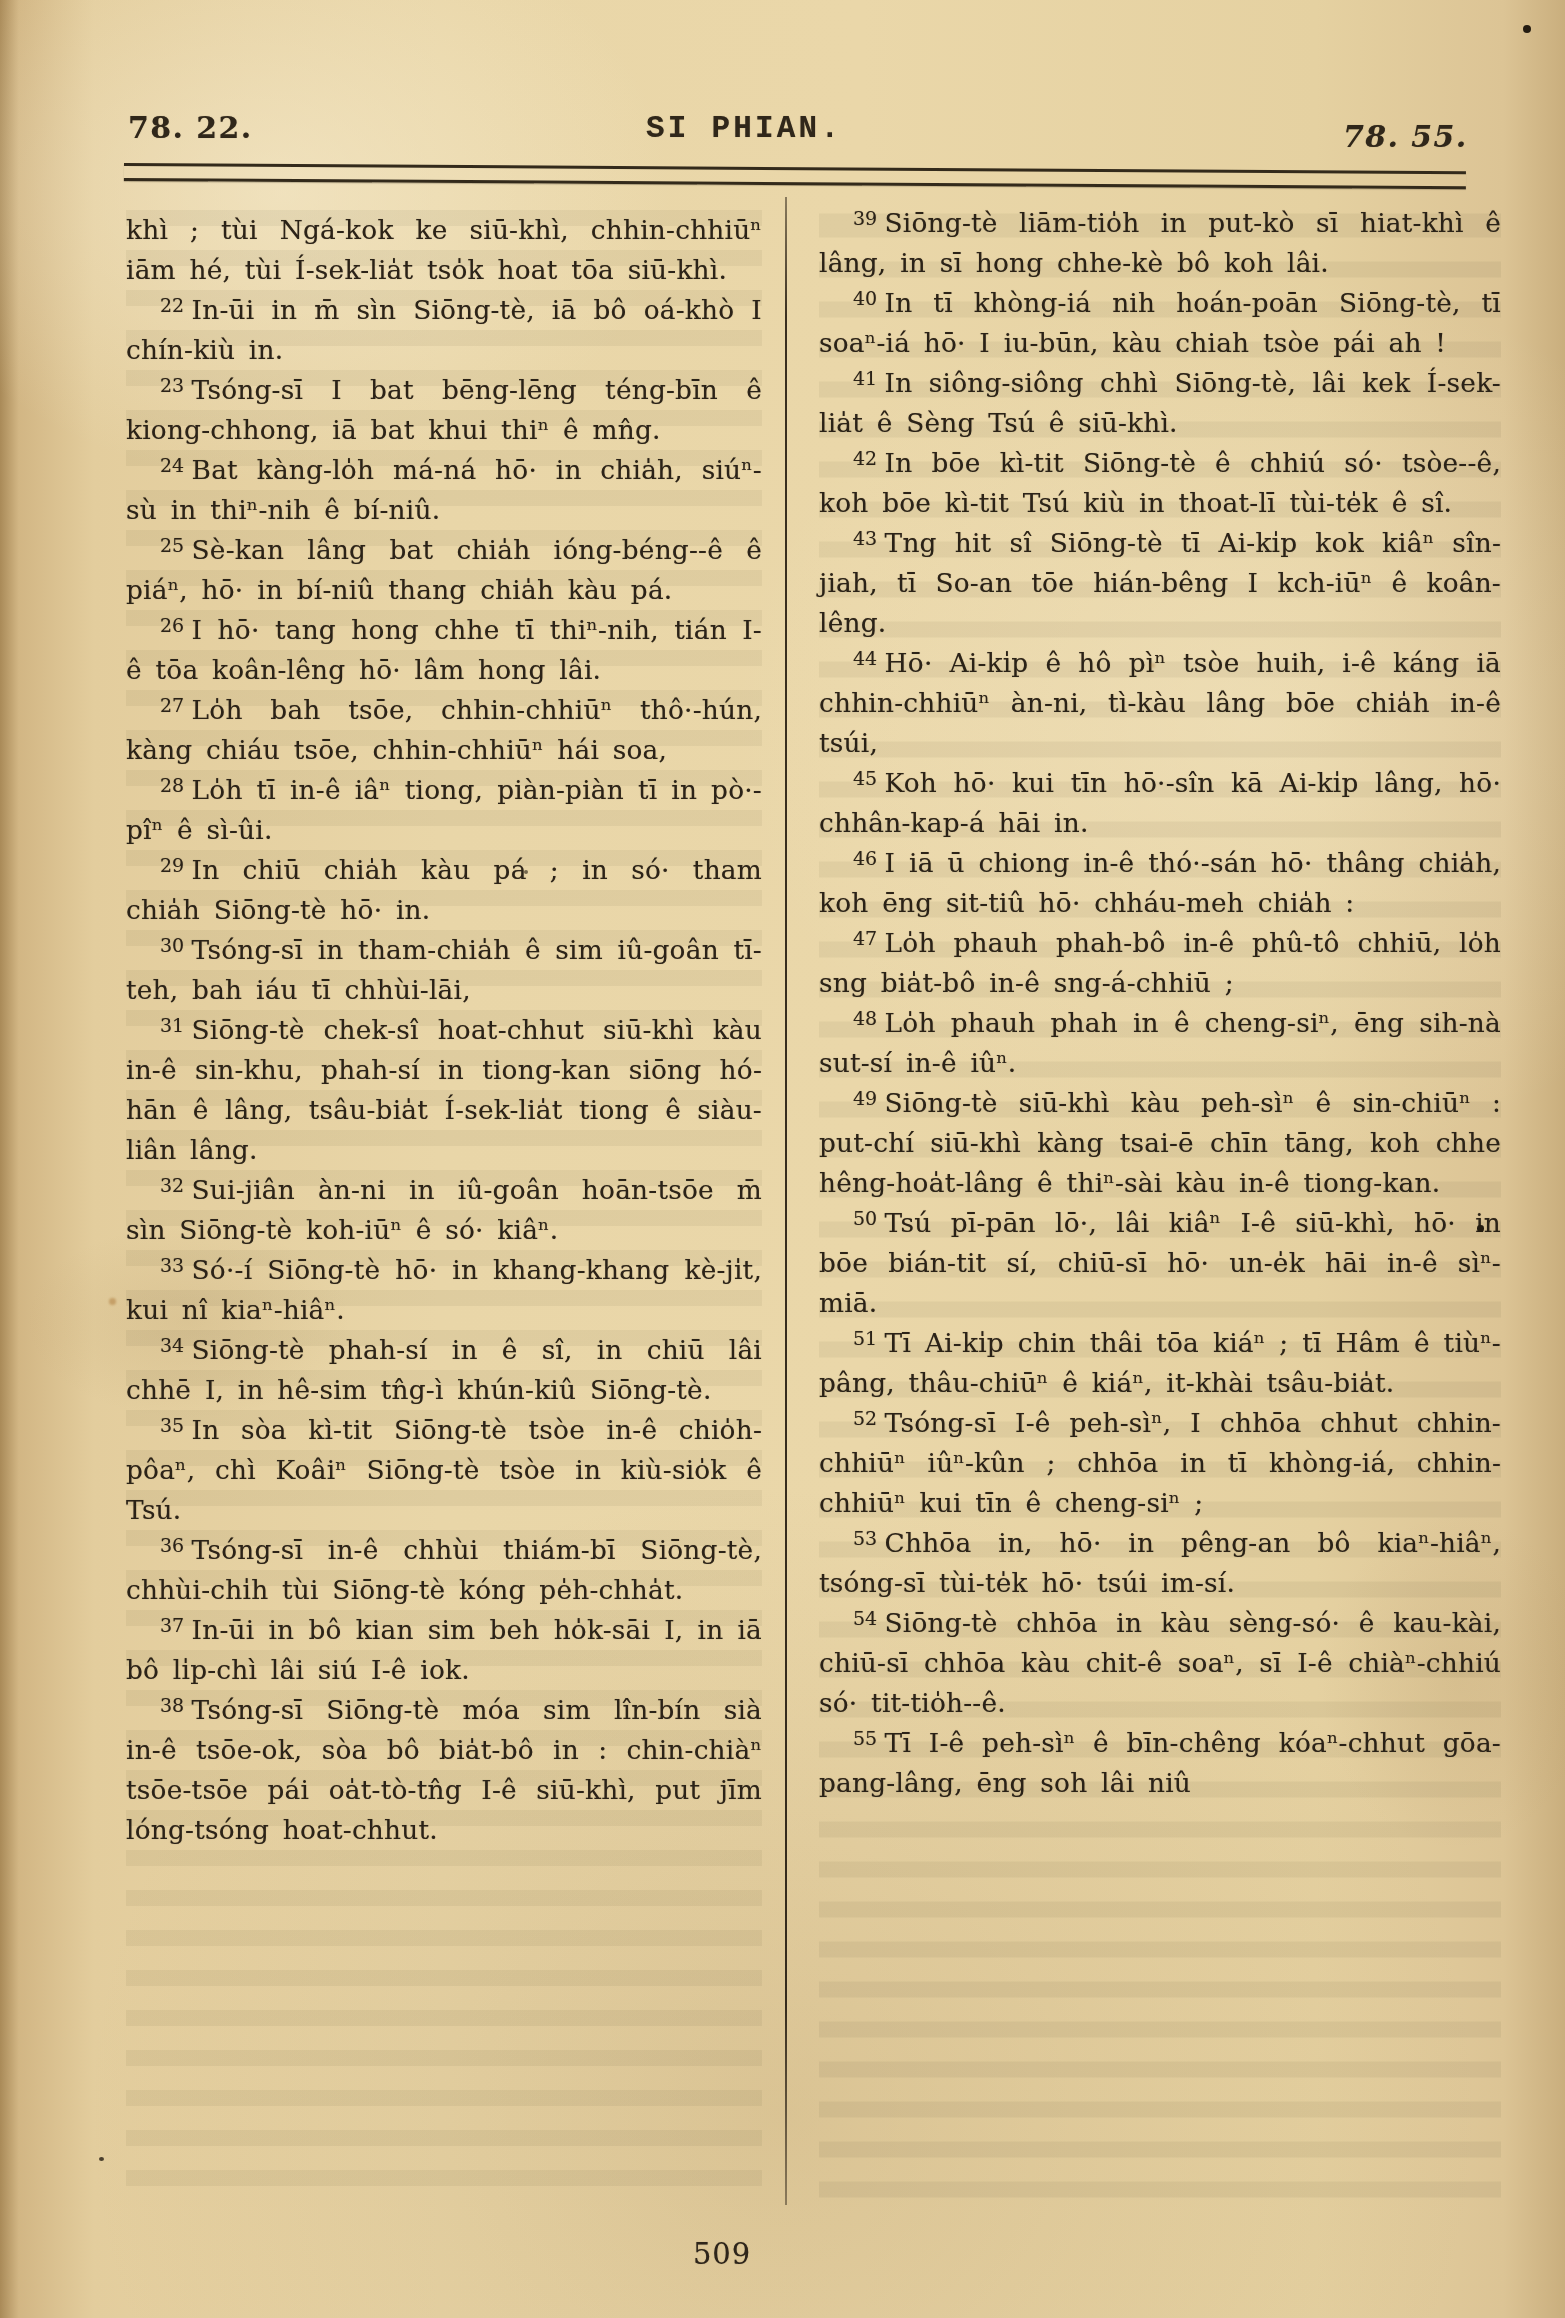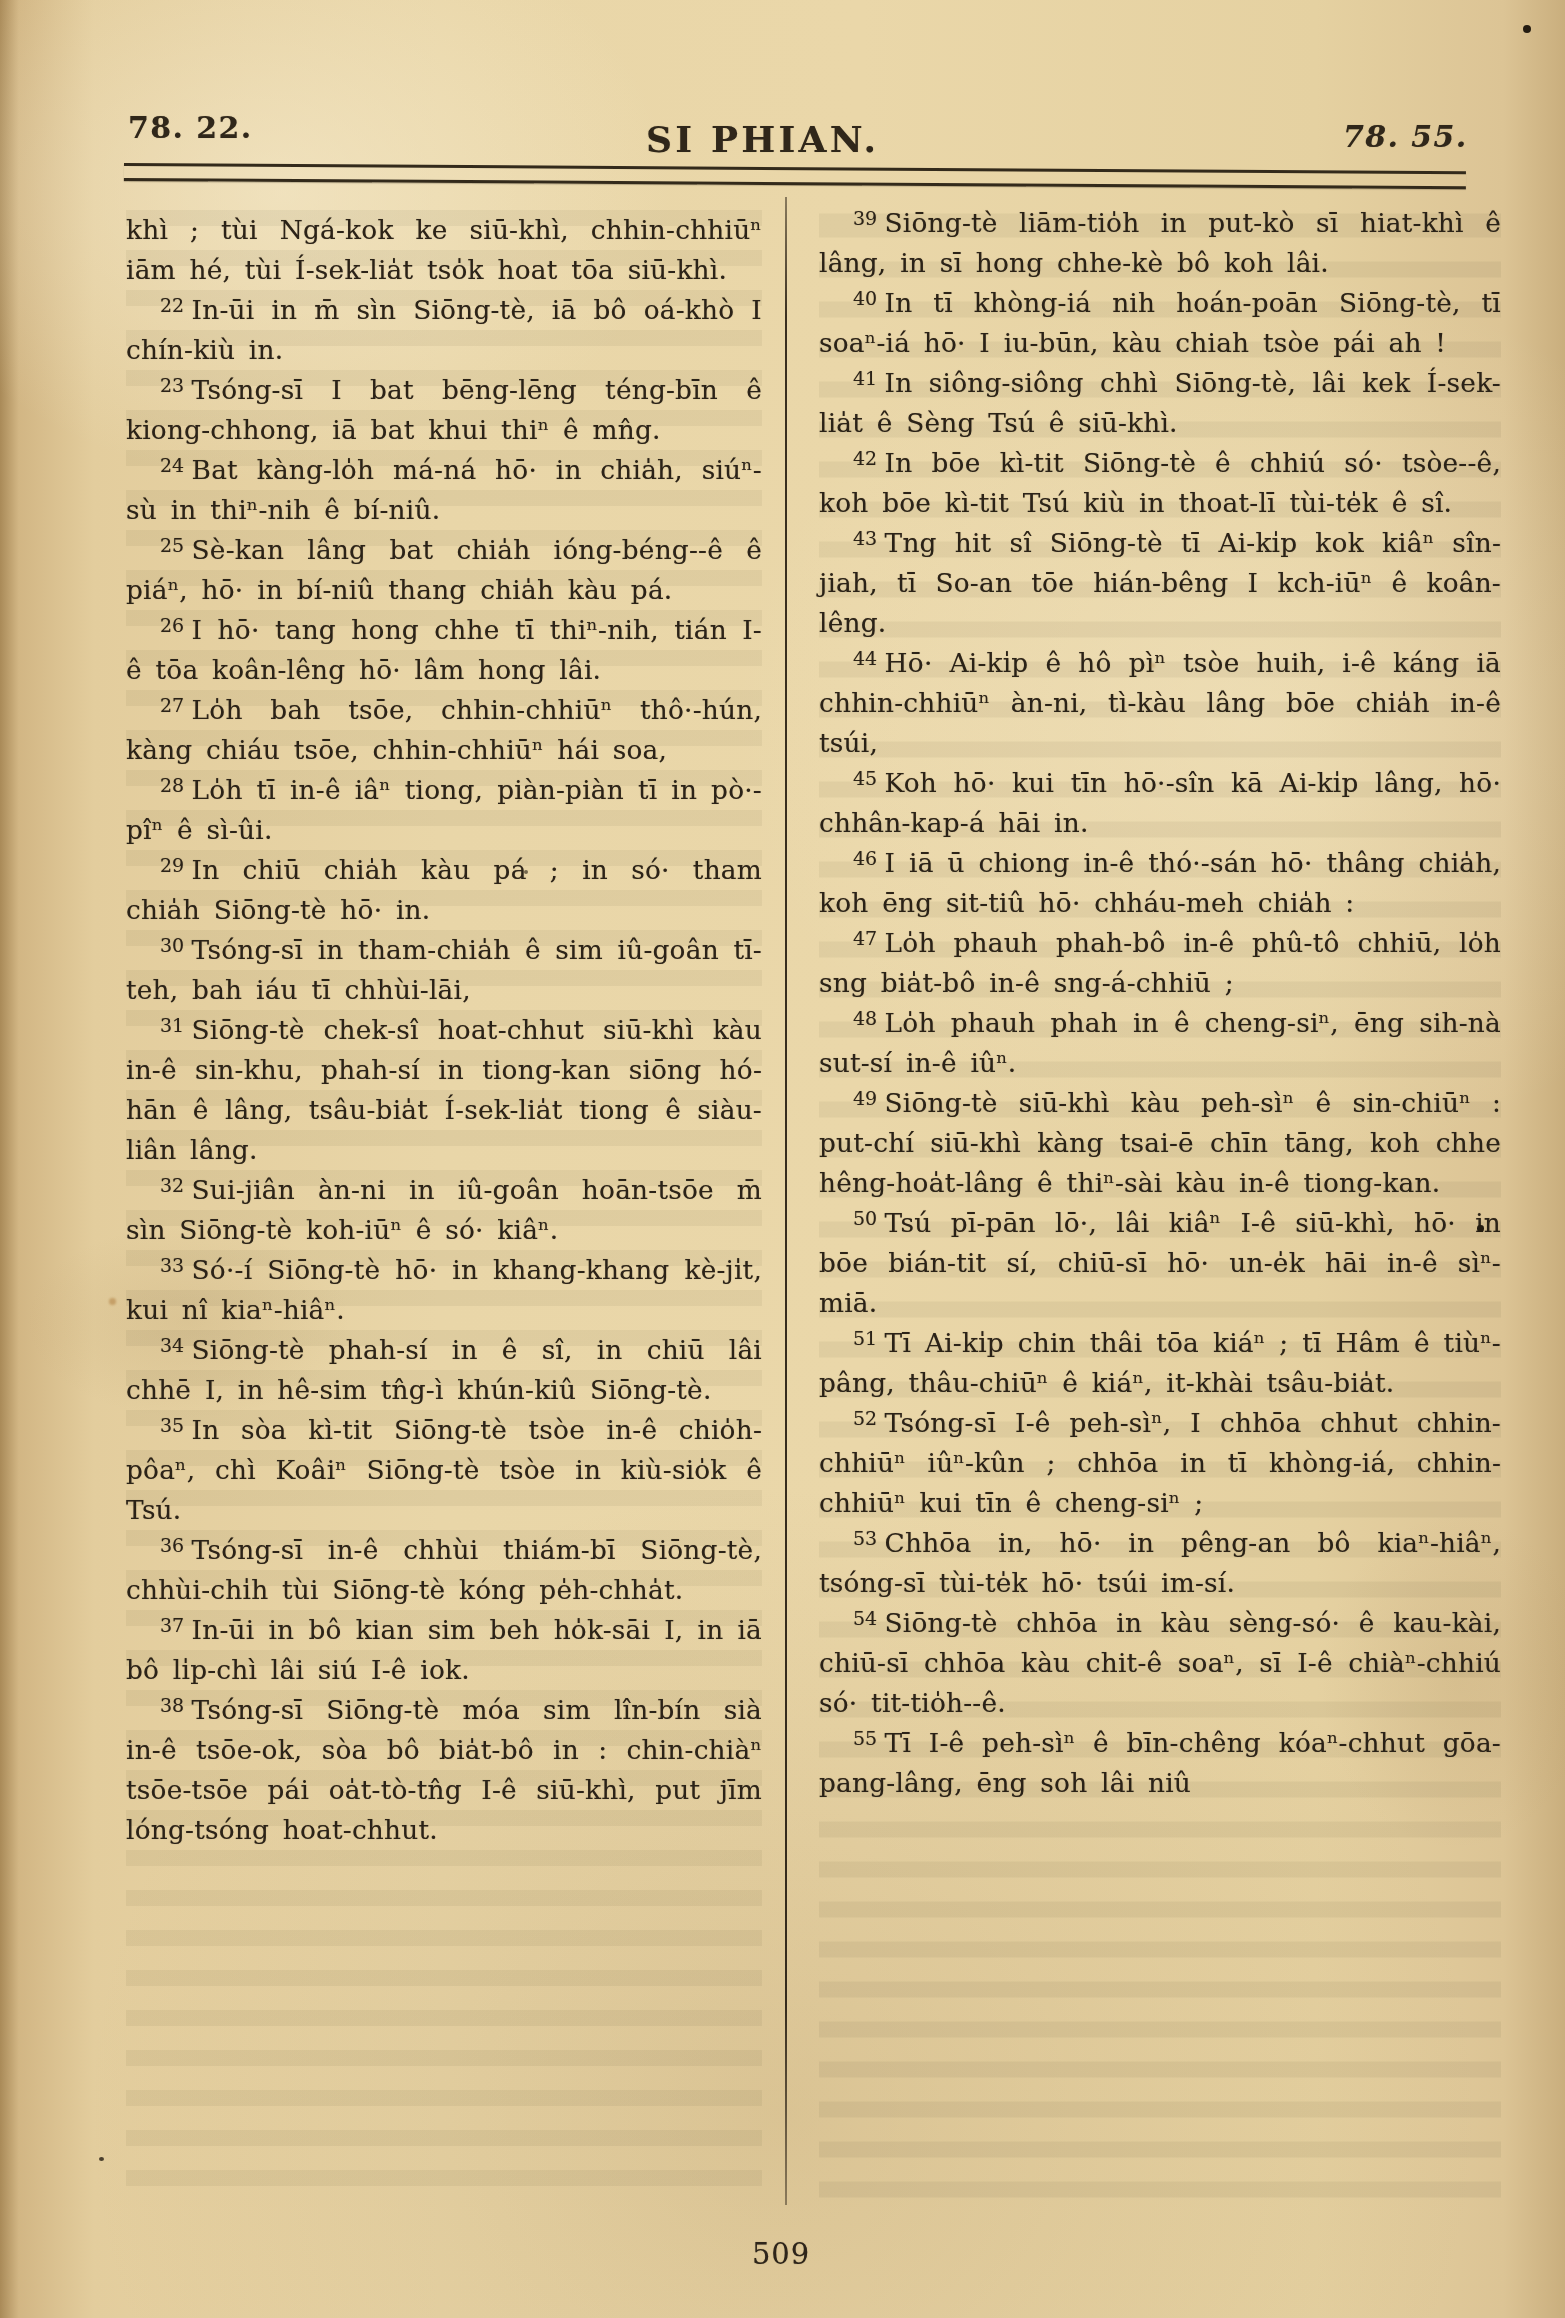--- a/index.html
+++ b/index.html
@@ -34,7 +34,7 @@
     white-space: nowrap;
   }
   .hdr-left   { left: 128px;  top: 110px; font-size: 30px; letter-spacing: 1.4px; }
-  .hdr-title  { left: 646px; top: 118px; font-size: 36px; letter-spacing: 3.2px; }
+  .hdr-title  { left: 646px; top: 111px; font-size: 31px; letter-spacing: 3.2px; font-family: Liberation Mono, monospace; }
   .hdr-right  { left: 1343px; top: 119px; font-size: 30px; letter-spacing: 1.4px; font-style: italic; }
   .rule {
     position: absolute;

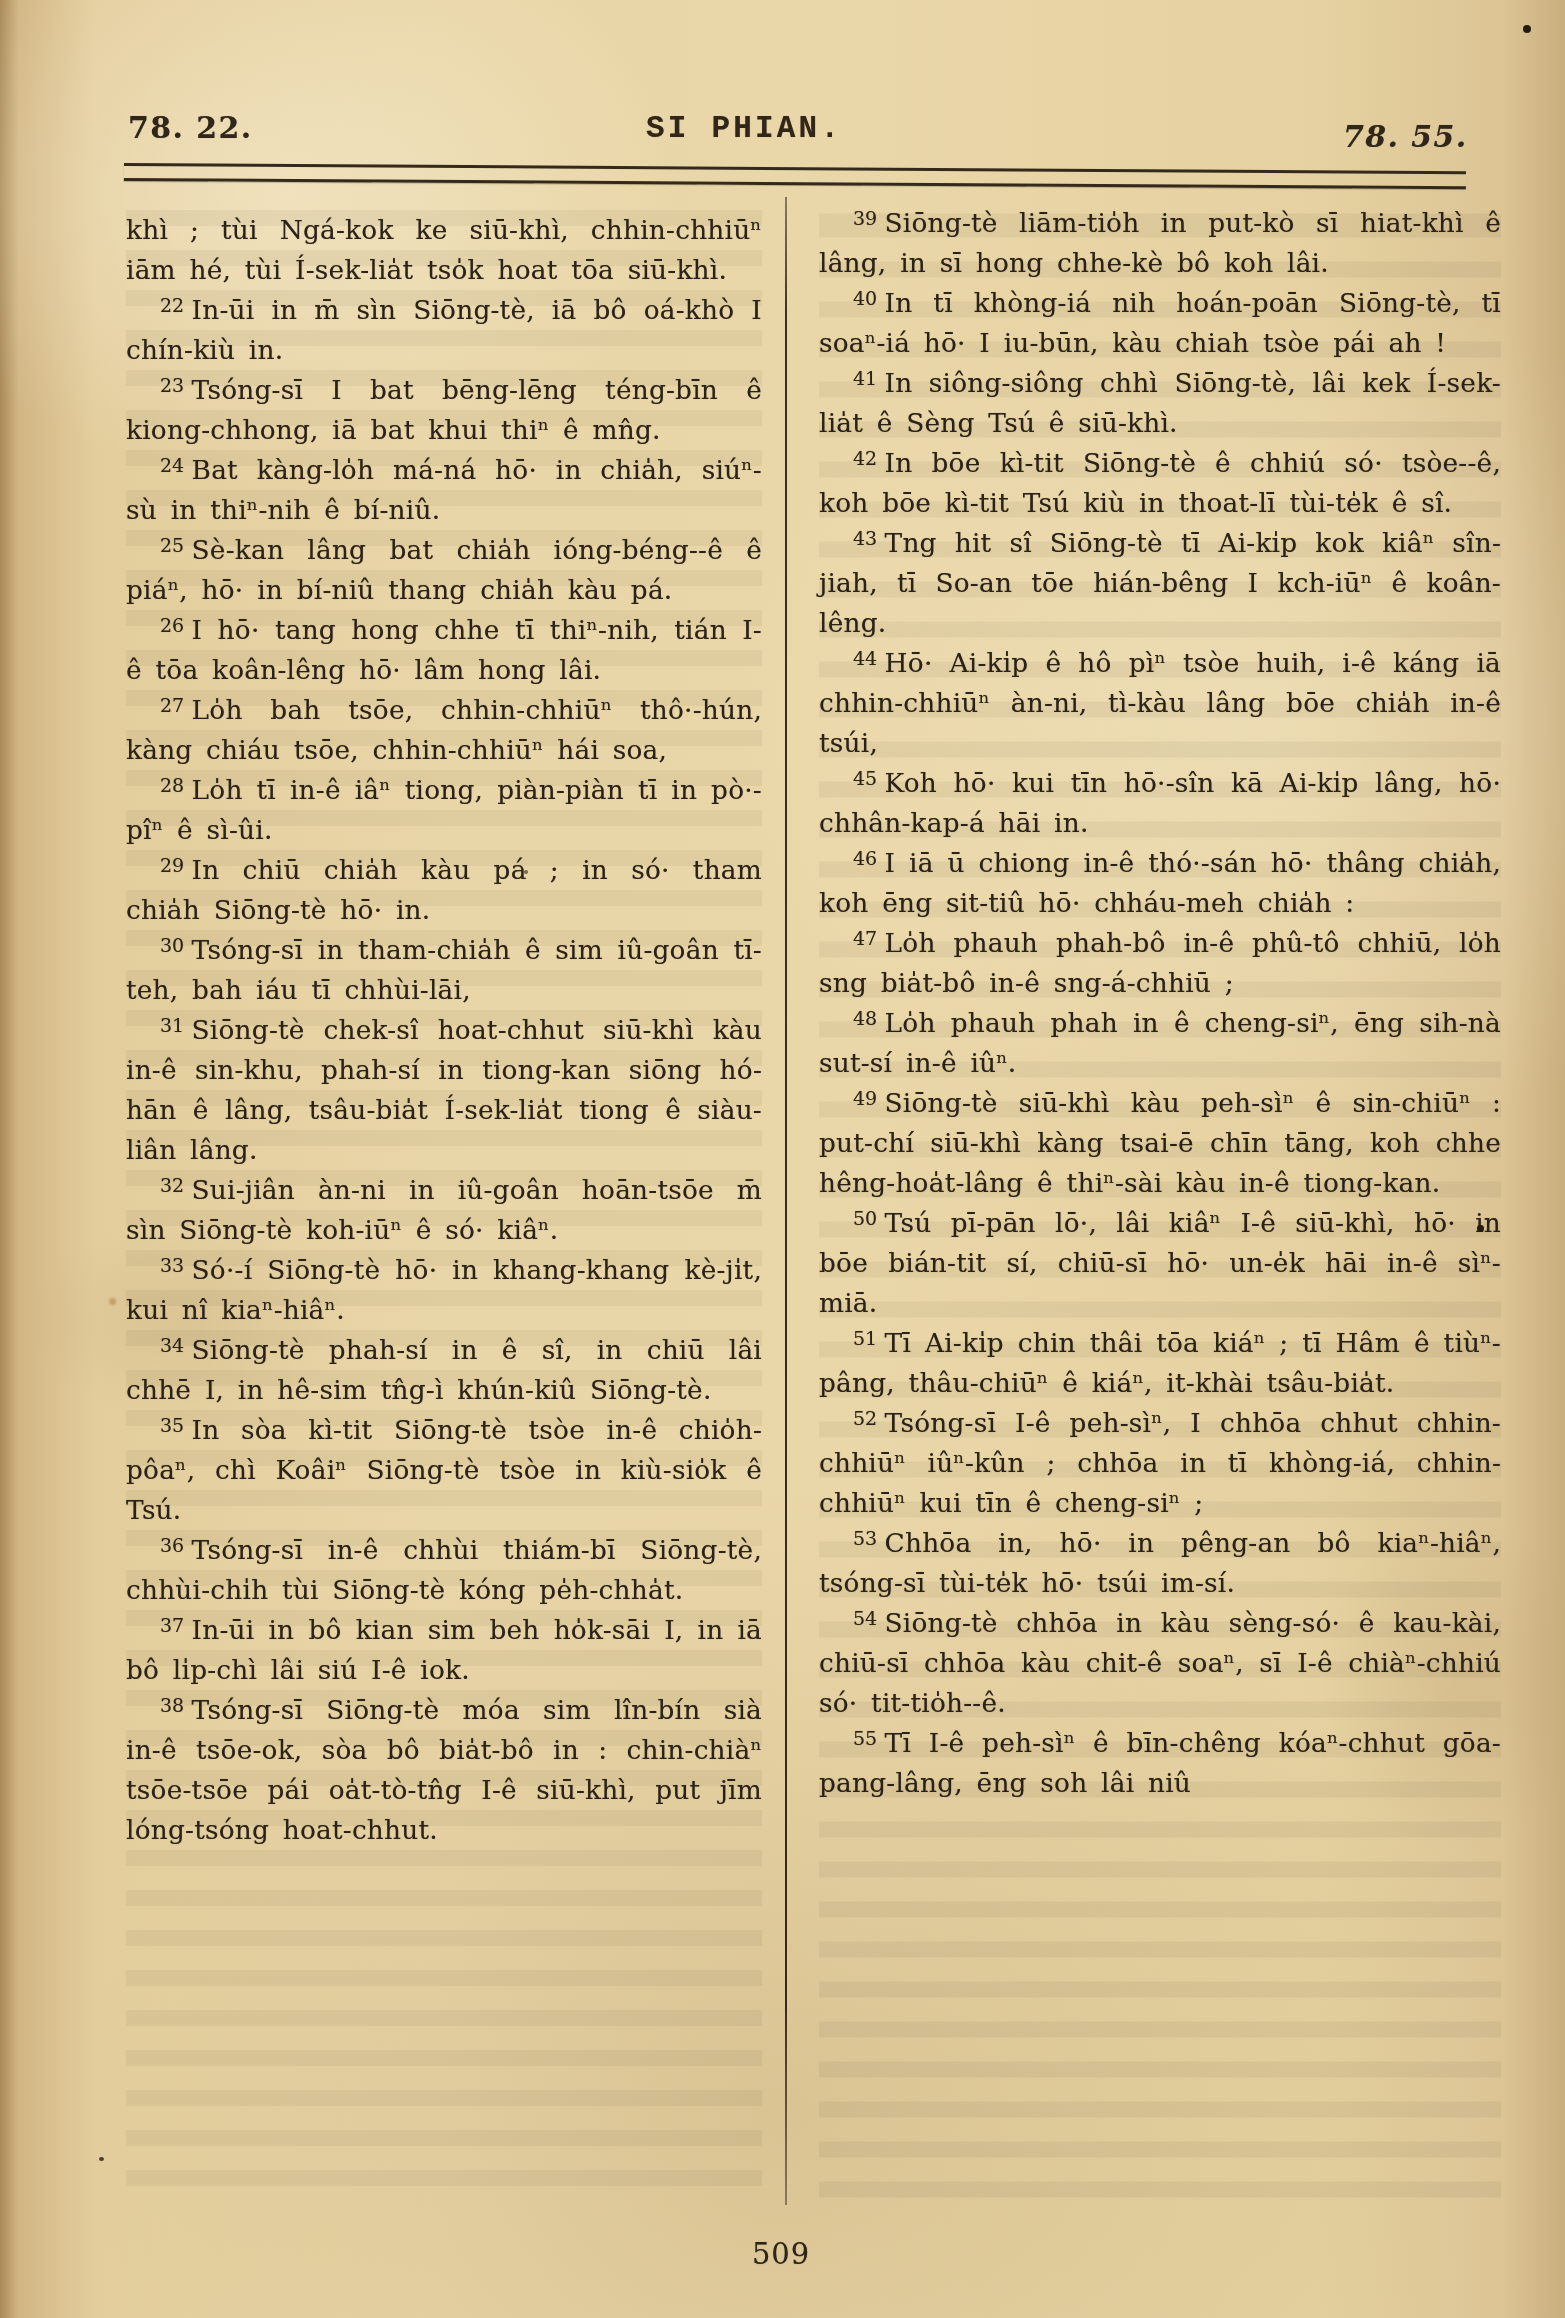--- a/index.html
+++ b/index.html
@@ -97,7 +97,7 @@
     left: 634px;
     top: 2237px;
     width: 176px;
-    text-align: right;
+    text-align: center;
     font-size: 29px;
     letter-spacing: 0.9px;
     color: #2e251a;

